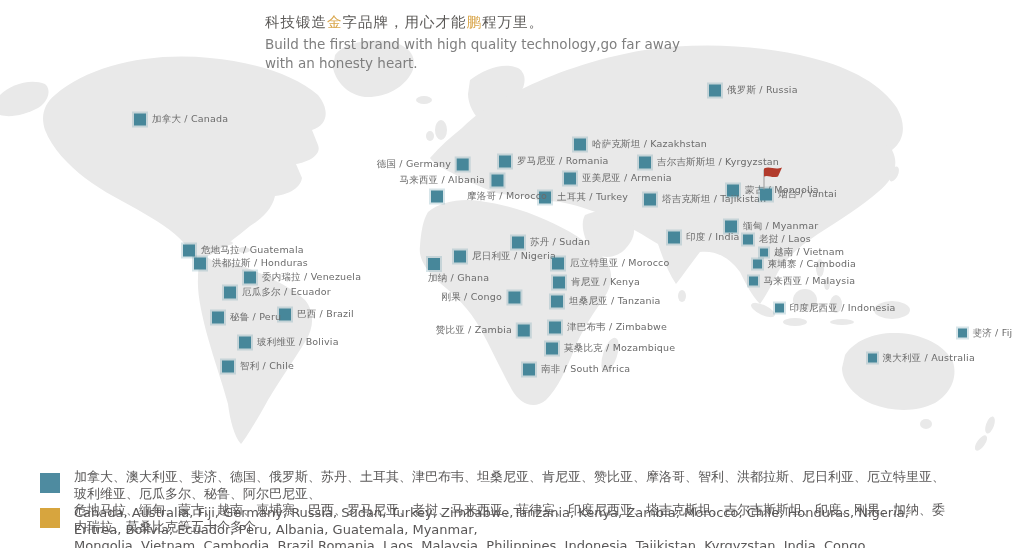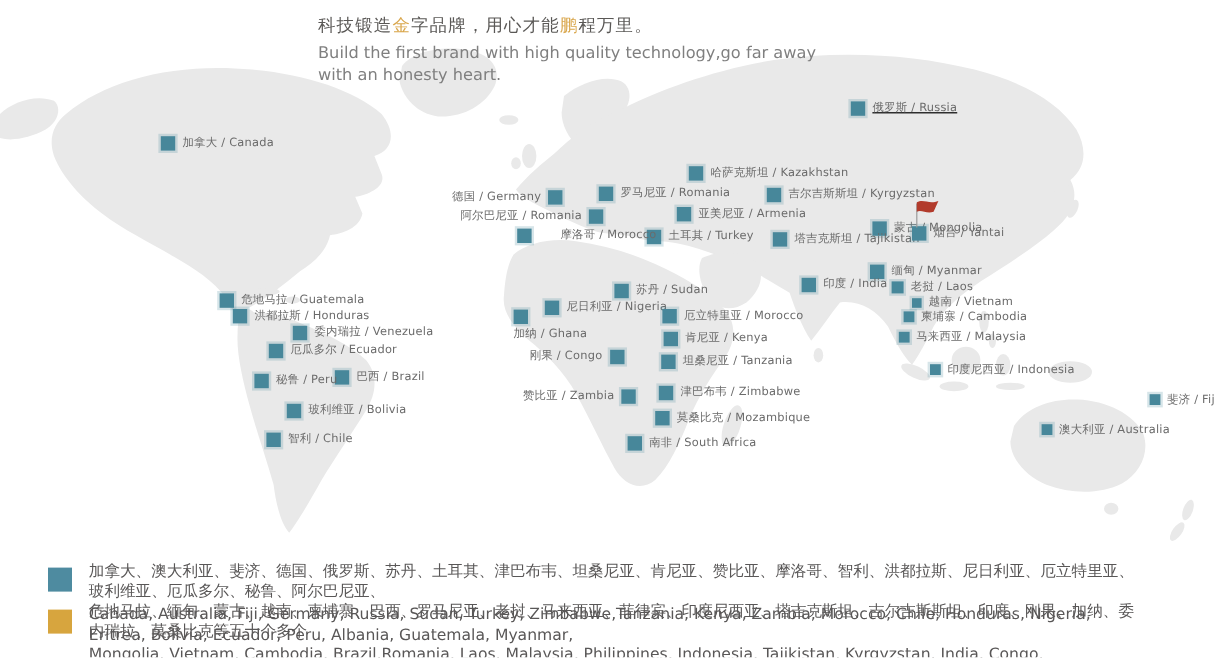--- a/index.html
+++ b/index.html
@@ -82,7 +82,7 @@
         <span class="sq" style="width: 12px; height: 12px;"></span>
         <span class="lbl">加拿大 / Canada</span>
       </div>
-      <div class="marker" style="top: 90px; left: 709px; transform: translateY(-50%); text-decoration: underline;">
+      <div class="marker" style="top: 90px; left: 709px; transform: translateY(-50%);">
         <span class="sq" style="width: 12px; height: 12px;"></span>
         <span class="lbl">俄罗斯 / Russia</span>
       </div>

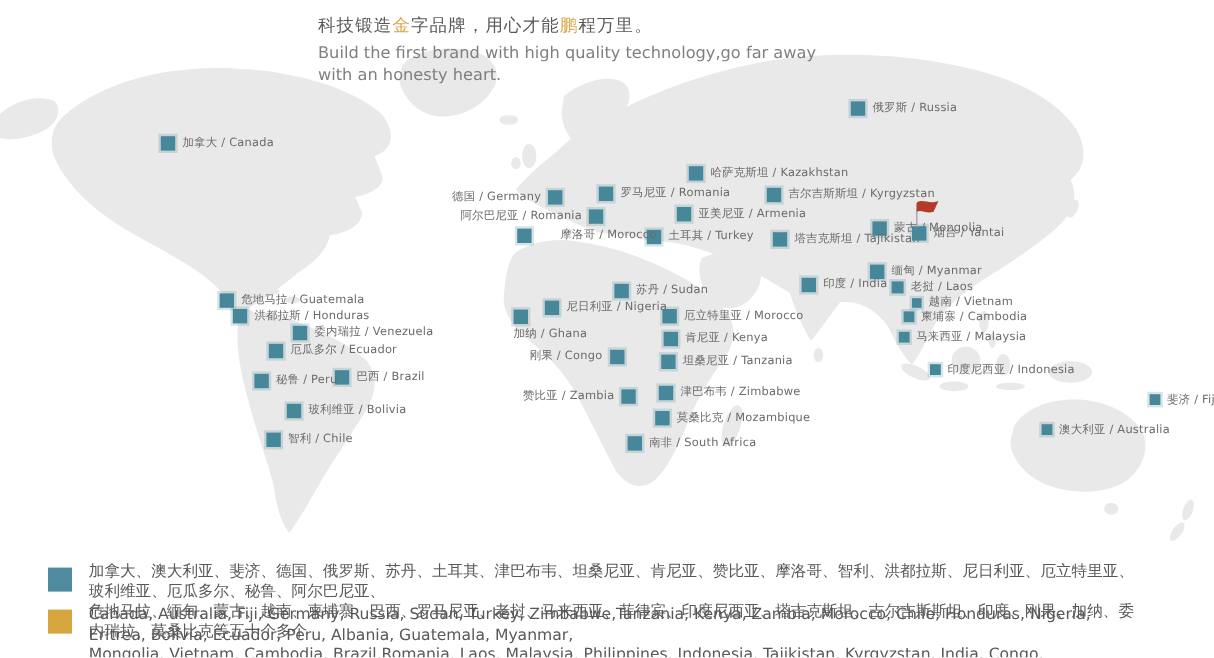--- a/index.html
+++ b/index.html
@@ -108,7 +108,7 @@
       </div>
       <div class="marker" style="top: 180px; left: 503px; transform: translate(-100%, -50%); flex-direction: row-reverse;">
         <span class="sq" style="width: 12px; height: 12px;"></span>
-        <span class="lbl">阿尔巴尼亚 / Romania</span>
+        <span class="lbl">马来西亚 / Albania</span>
       </div>
       <div class="marker" style="top: 178px; left: 564px; transform: translateY(-50%);">
         <span class="sq" style="width: 12px; height: 12px;"></span>

